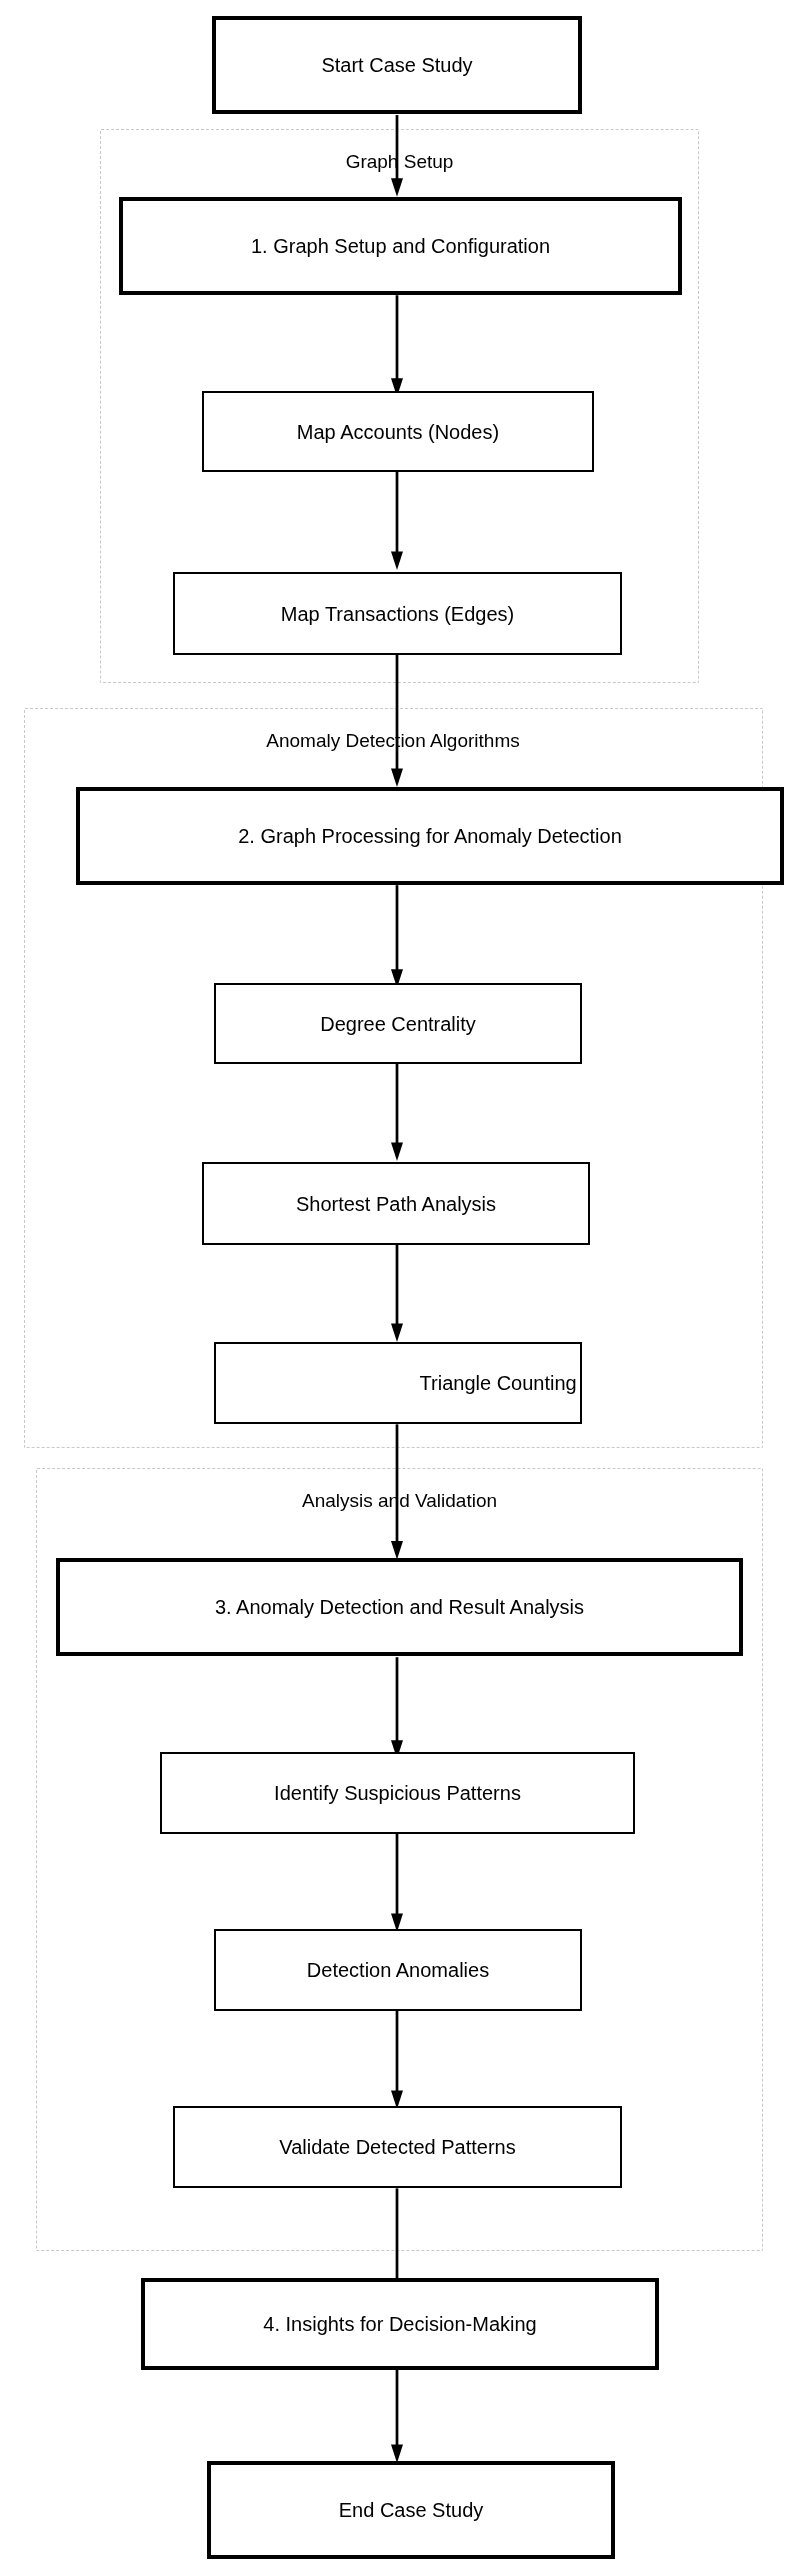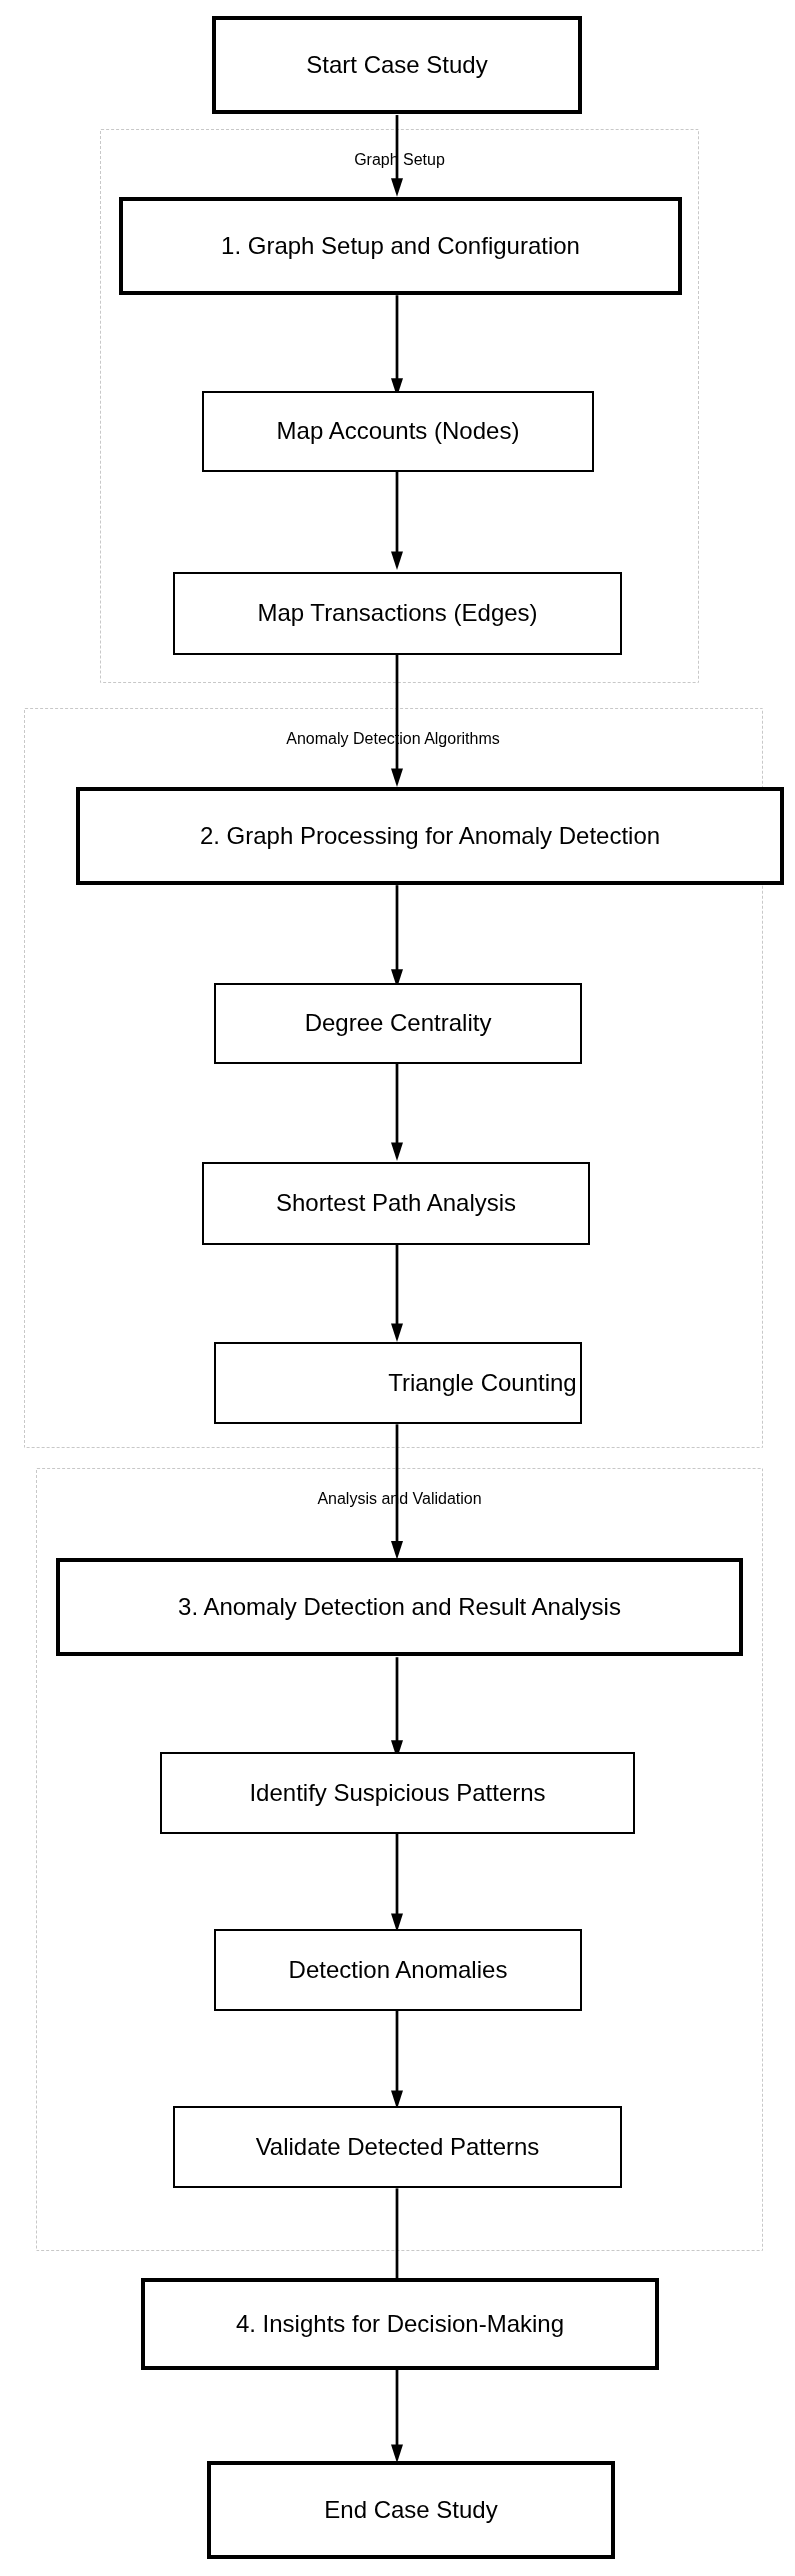--- a/index.html
+++ b/index.html
@@ -45,7 +45,7 @@
     border-width: 4.9px;
   }
   .node-label {
-    font-size: 24px;
+    font-size: 20px;
     white-space: nowrap;
     text-align: center;
     padding: 0 3.3px;

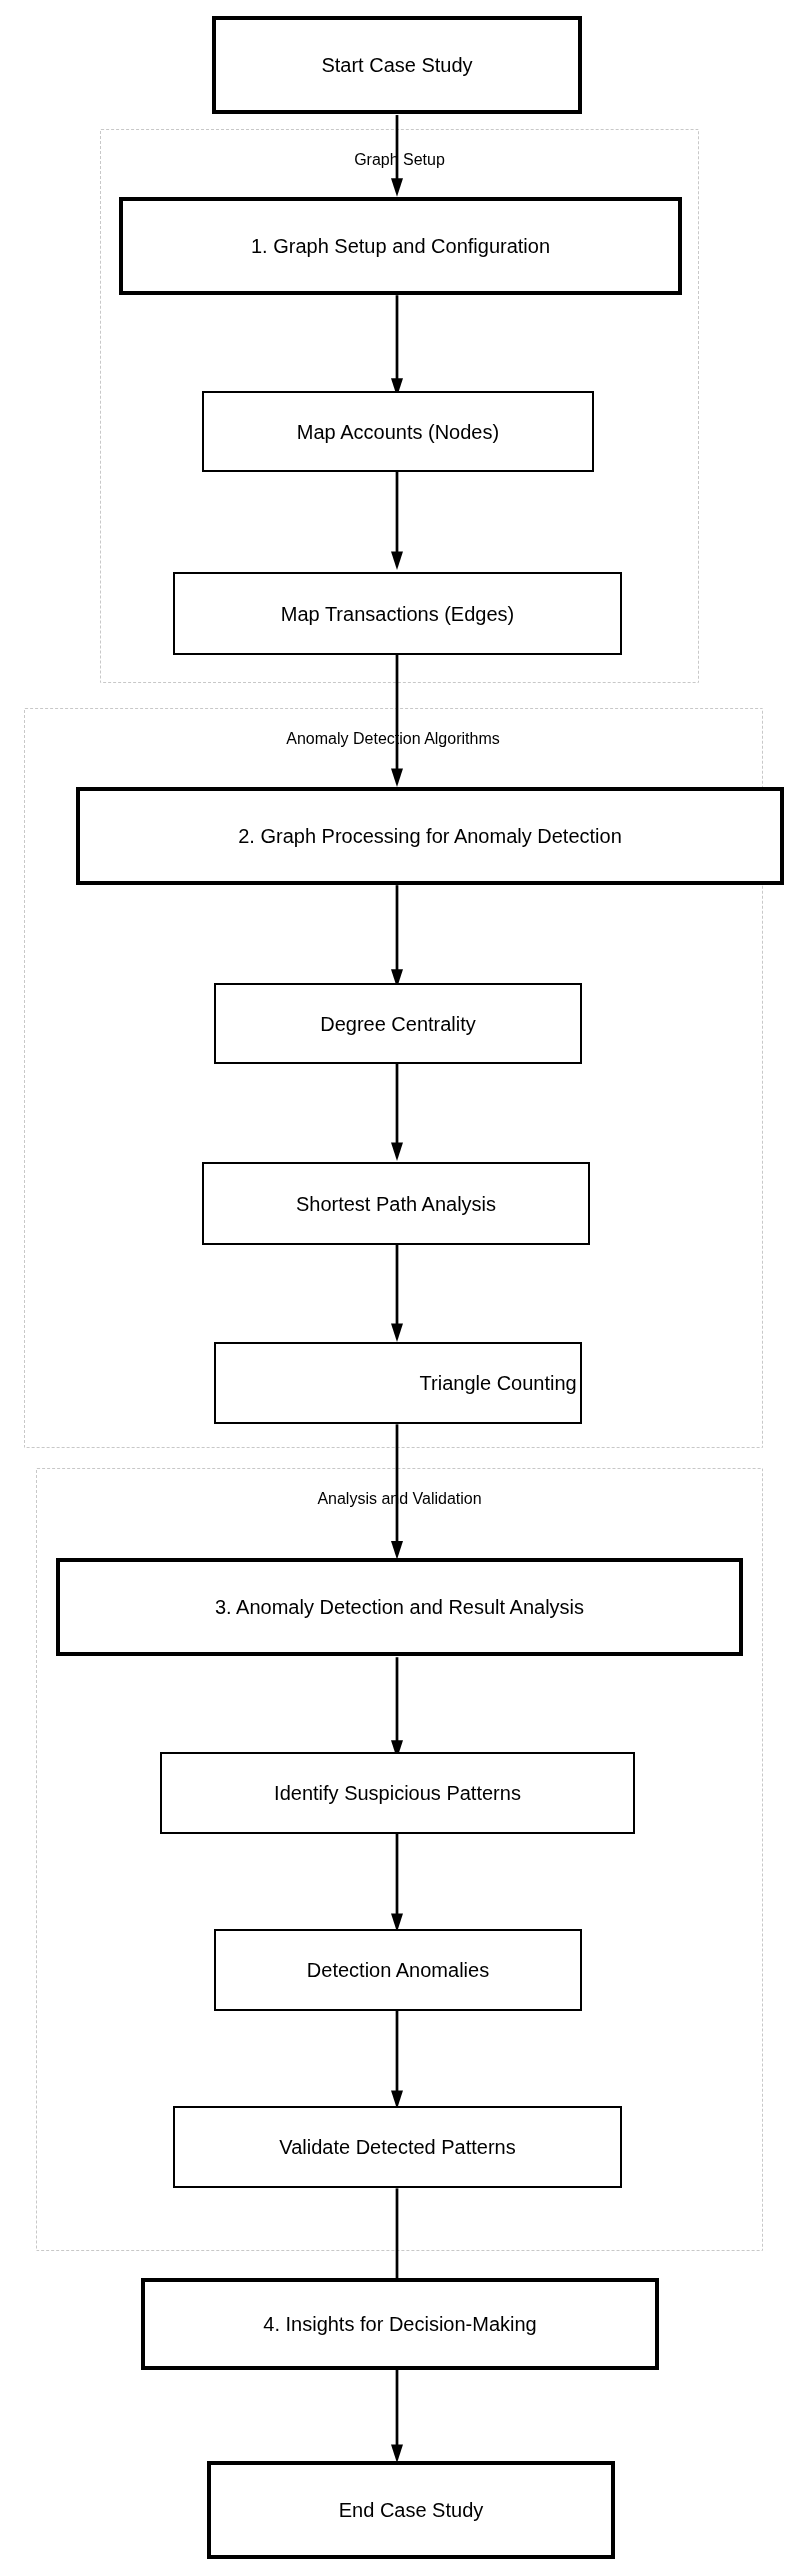--- a/index.html
+++ b/index.html
@@ -24,7 +24,7 @@
   }
   .subgraph-label {
     position: absolute;
-    font-size: 16px;
+    font-size: 19px;
     color: #000000;
     text-align: center;
     white-space: nowrap;

